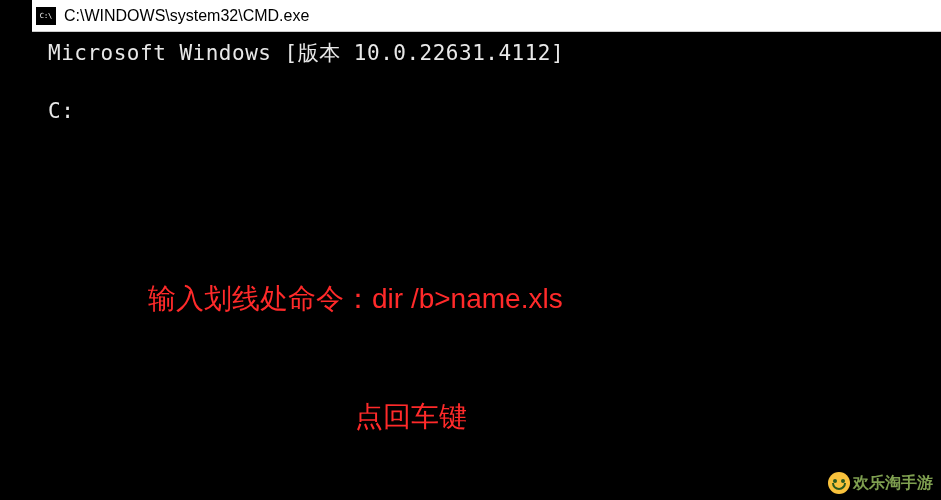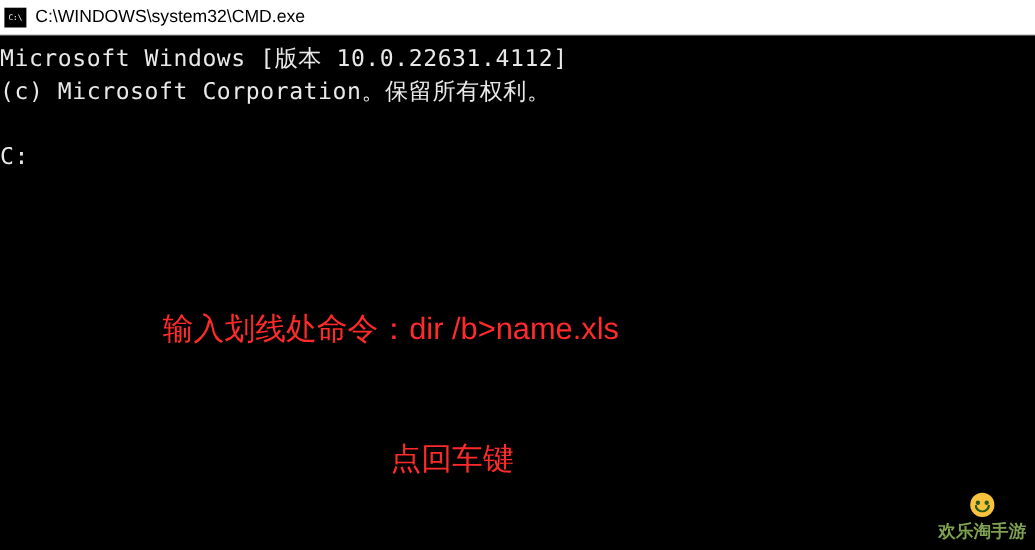--- a/index.html
+++ b/index.html
@@ -18,6 +18,7 @@
     align-items: center;
     padding: 0 4px;
     border-bottom: 1px solid #ccc;
+    margin-left: 32px;
   }
   .title-icon {
     width: 20px;

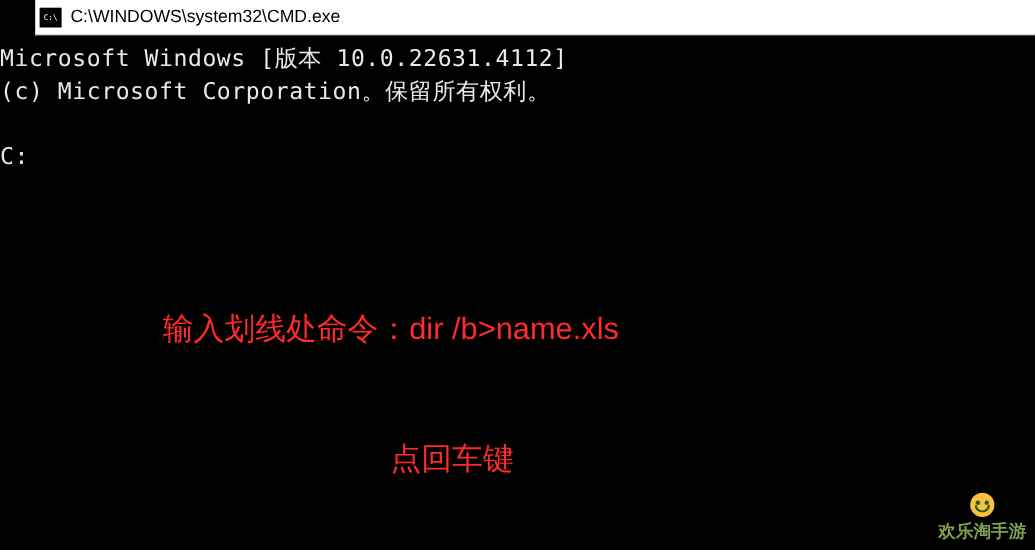--- a/index.html
+++ b/index.html
@@ -51,6 +51,7 @@
   }
   .term-line {
     white-space: pre;
+    padding-left: 48px;
   }
   .prompt-line {
     margin-top: 28px;

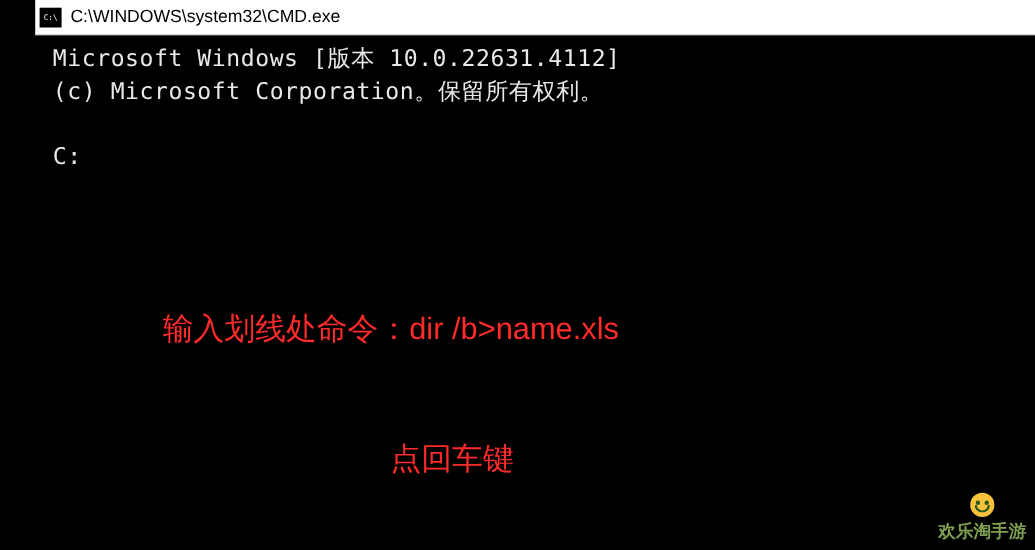--- a/index.html
+++ b/index.html
@@ -145,7 +145,6 @@
 
 <div class="terminal">
   <div class="term-line">Microsoft Windows [版本 10.0.22631.4112]</div>
-  <div class="term-line">(c) Microsoft Corporation。保留所有权利。</div>
   <div class="term-line prompt-line">C:</div>
 </div>
 

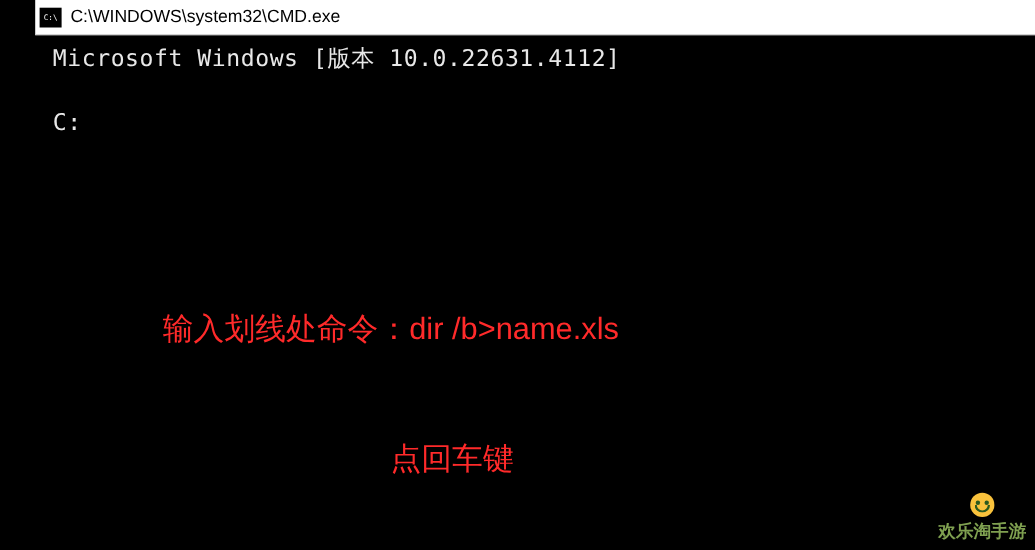--- a/index.html
+++ b/index.html
@@ -94,7 +94,6 @@
     display: flex;
     align-items: center;
     gap: 3px;
-    flex-direction: column;
   }
   .watermark-icon {
     width: 22px;

